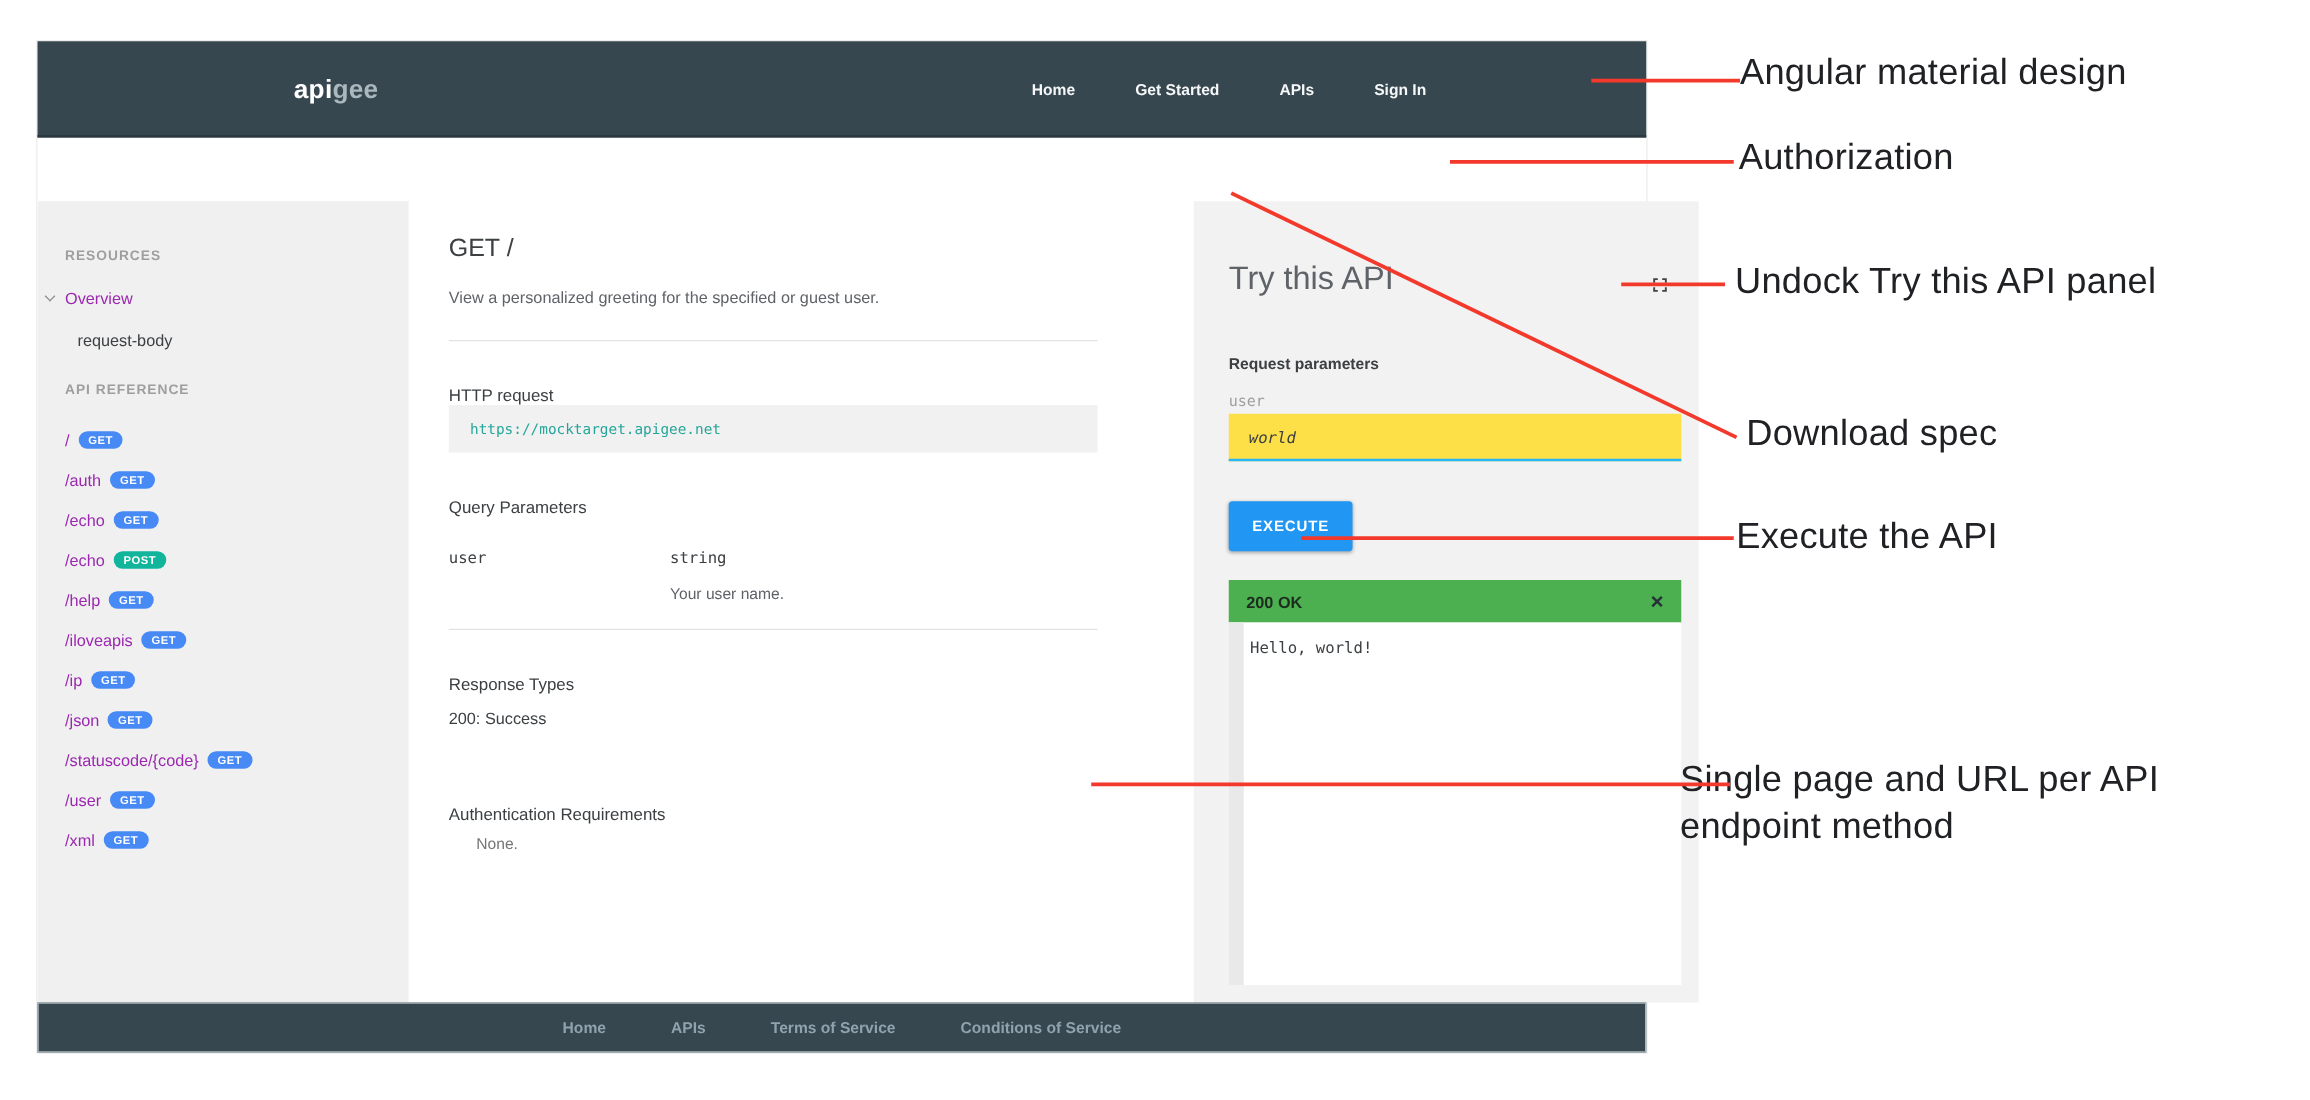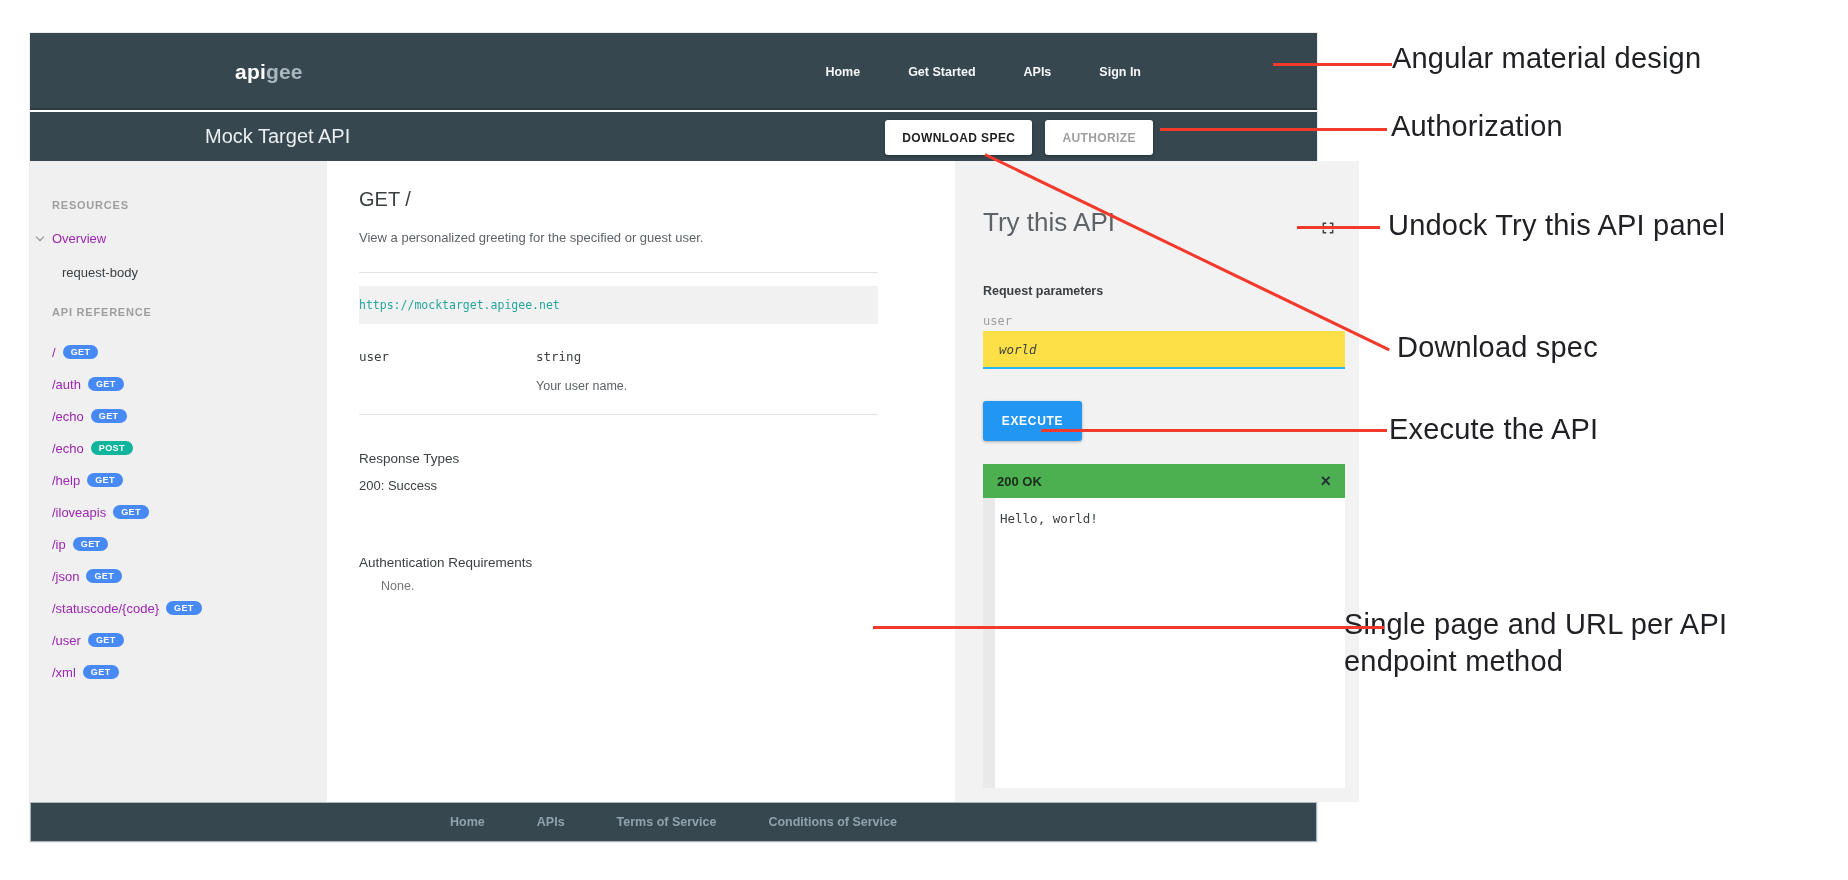--- a/index.html
+++ b/index.html
@@ -113,13 +113,6 @@
       </nav>
     </header>
 
-    <div class="subbar">
-      <div class="api-title">Mock Target API</div>
-      <div class="subbar-actions">
-        <button class="btn-white btn-download">DOWNLOAD SPEC</button>
-        <button class="btn-white btn-authorize">AUTHORIZE</button>
-      </div>
-    </div>
 
     <div class="content">
 

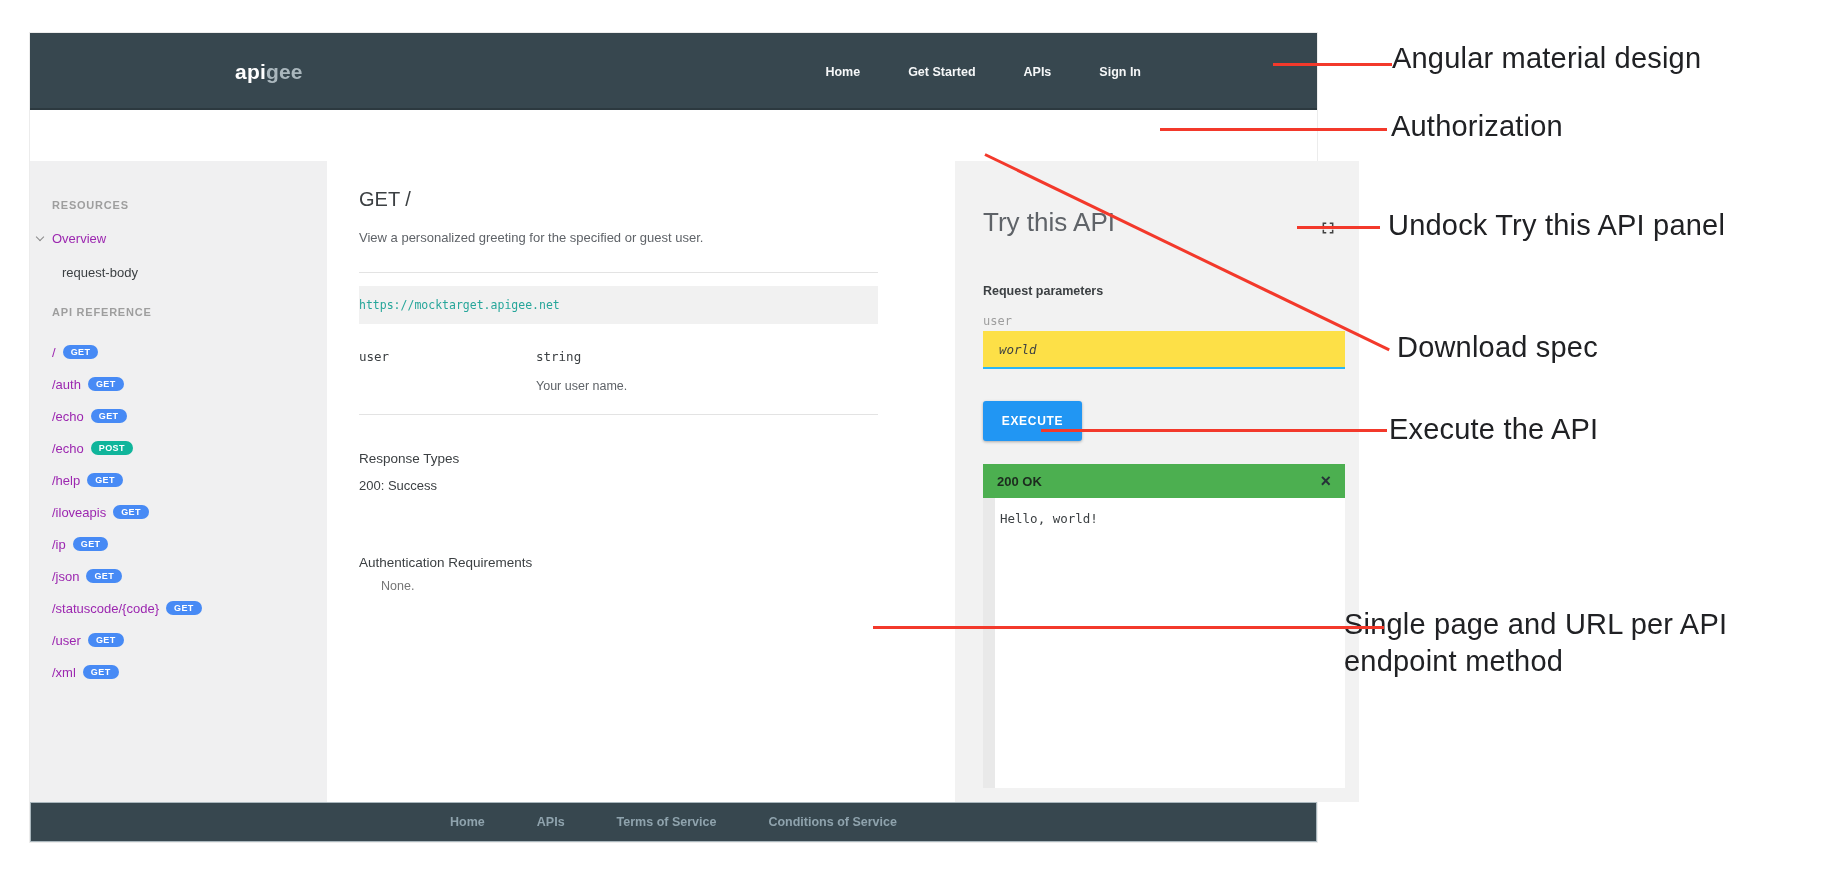--- a/index.html
+++ b/index.html
@@ -175,6 +175,7 @@
         <h2 class="get-title">GET /</h2>
         <p class="get-desc">View a personalized greeting for the specified or guest user.</p>
         <hr class="rule">
+        <div class="sect">HTTP request</div>
         <div class="codeblock">
           <code>https://mocktarget.apigee.net</code>
         </div>

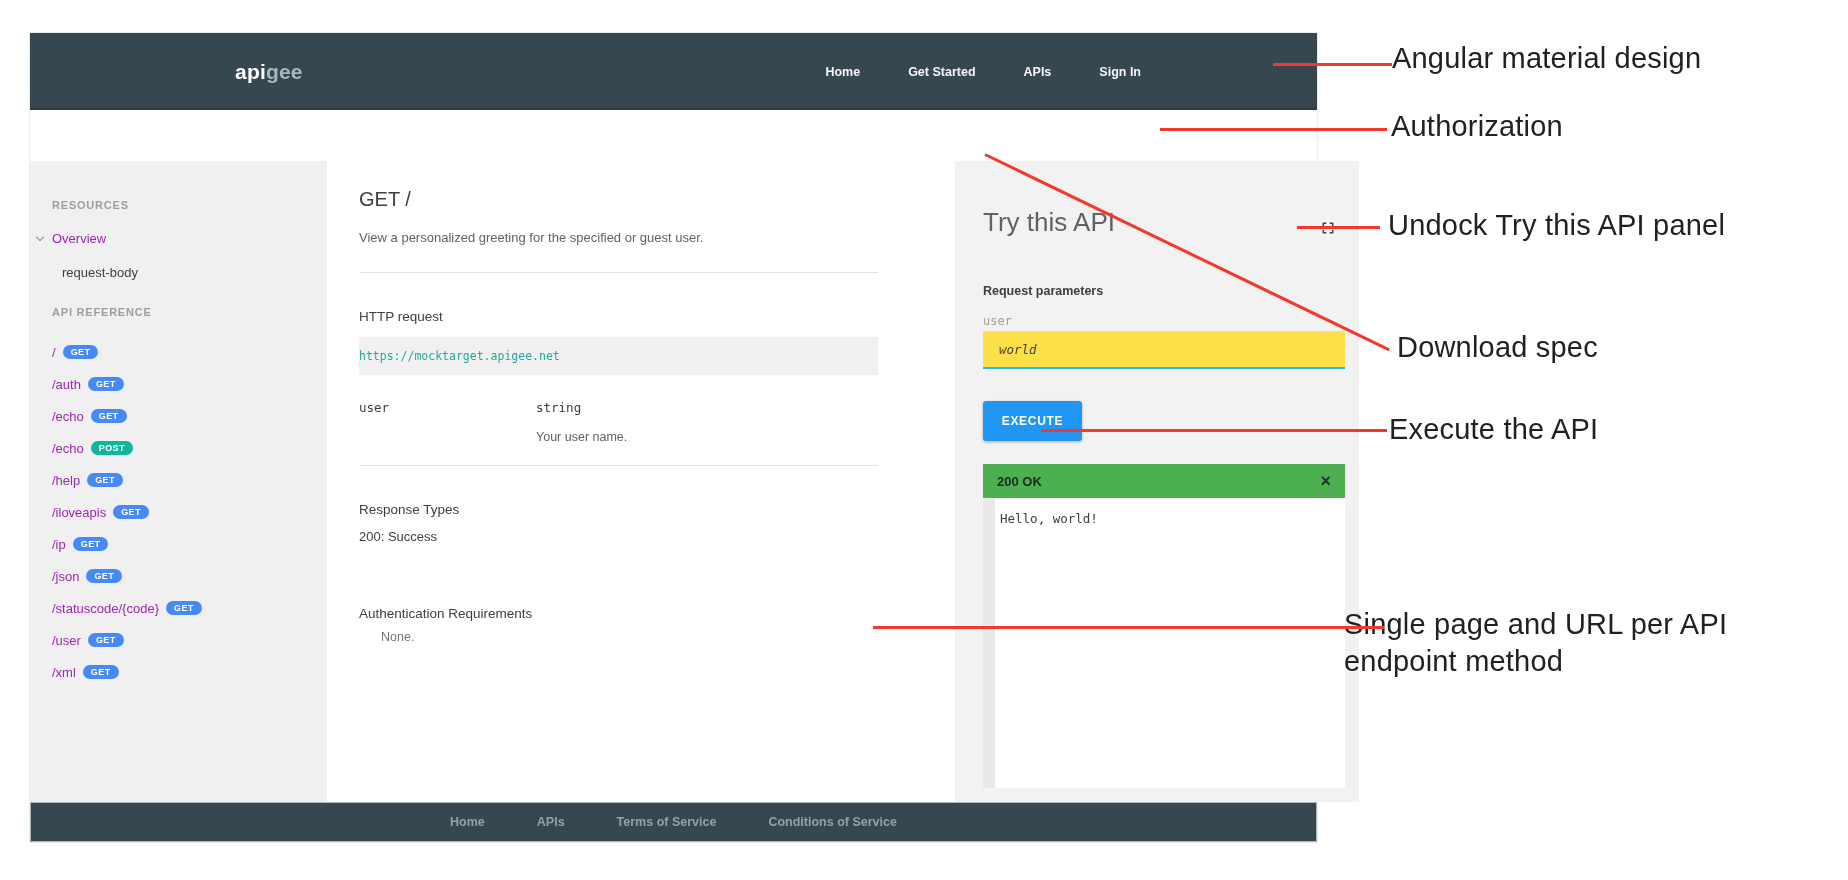--- a/index.html
+++ b/index.html
@@ -46,7 +46,7 @@
   .get-desc { color:#5f6368; font-size:13px; margin-top:19px; }
   .rule { border:none; border-top:1px solid #e3e3e3; margin-top:27px; }
   .sect { color:#3c4043; font-size:13.5px; margin-top:36px; }
-  .codeblock { background:#f1f1f1; margin-top:13px; height:38px; display:flex; align-items:center; }
+  .codeblock { background:#f1f1f1; height:38px; display:flex; align-items:center; padding-left:17px; }
   .codeblock code { color:#26a69a; font-family:"DejaVu Sans Mono", monospace; font-size:11.5px; }
   .param-row { display:flex; margin-top:25px; }
   .param-name { width:177px; font-family:"DejaVu Sans Mono", monospace; font-size:12.5px; color:#3c4043; }

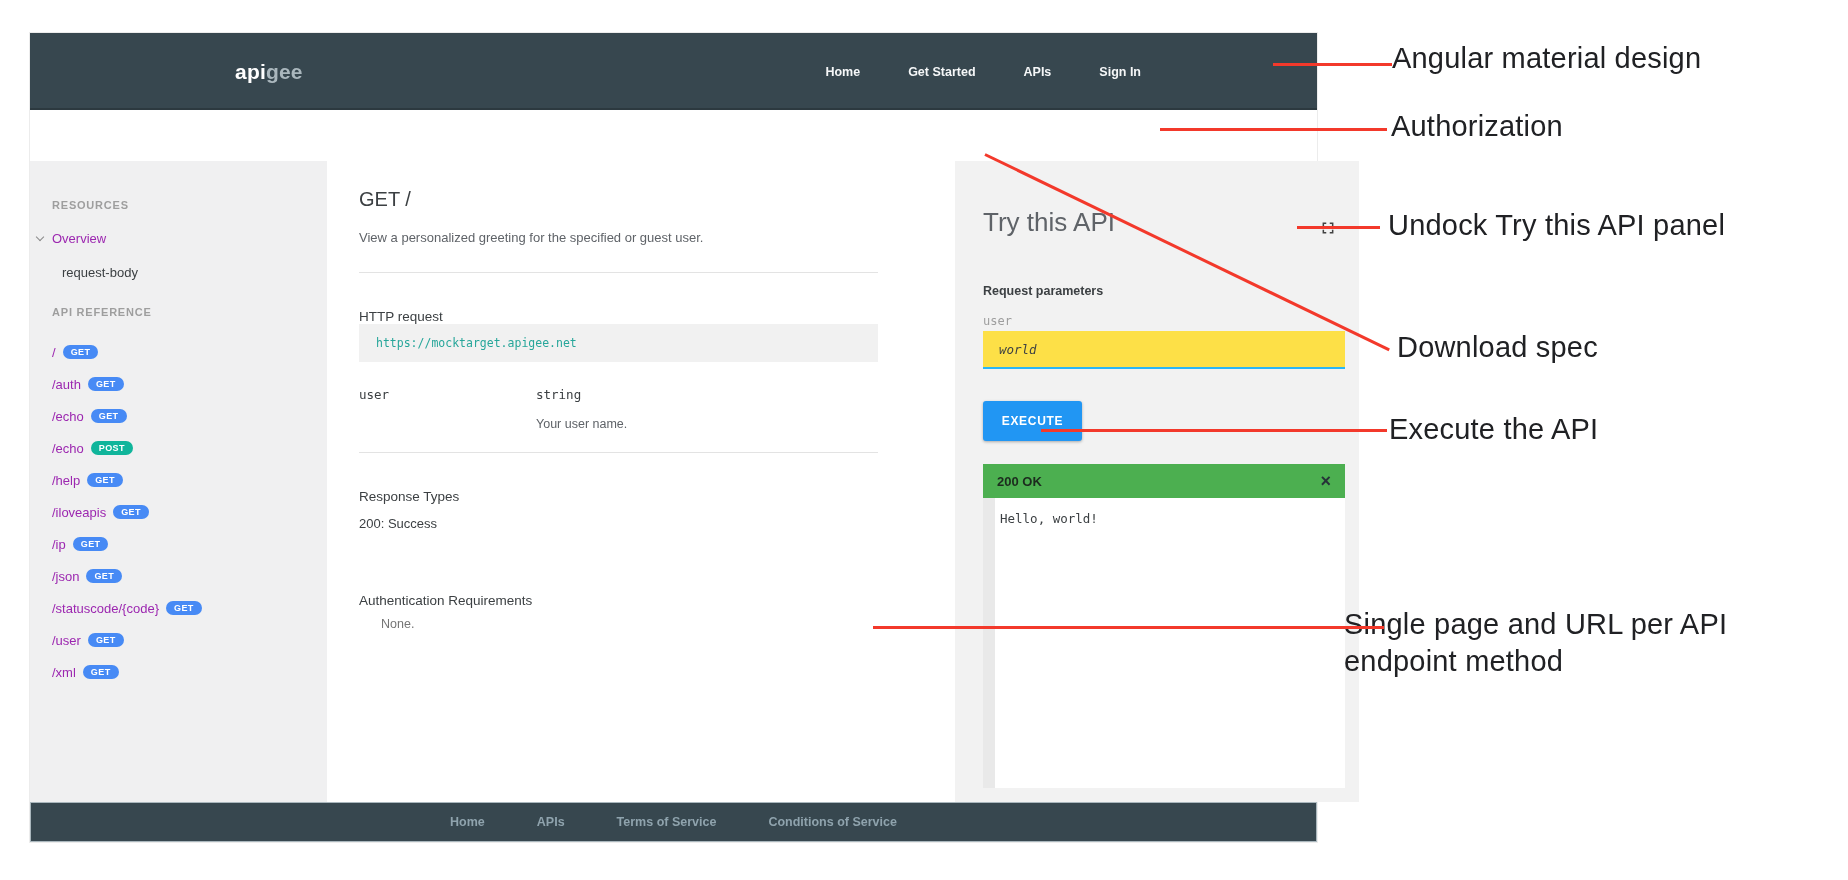--- a/index.html
+++ b/index.html
@@ -179,6 +179,7 @@
         <div class="codeblock">
           <code>https://mocktarget.apigee.net</code>
         </div>
+        <div class="sect">Query Parameters</div>
         <div class="param-row">
           <span class="param-name">user</span>
           <span class="param-type">string</span>

